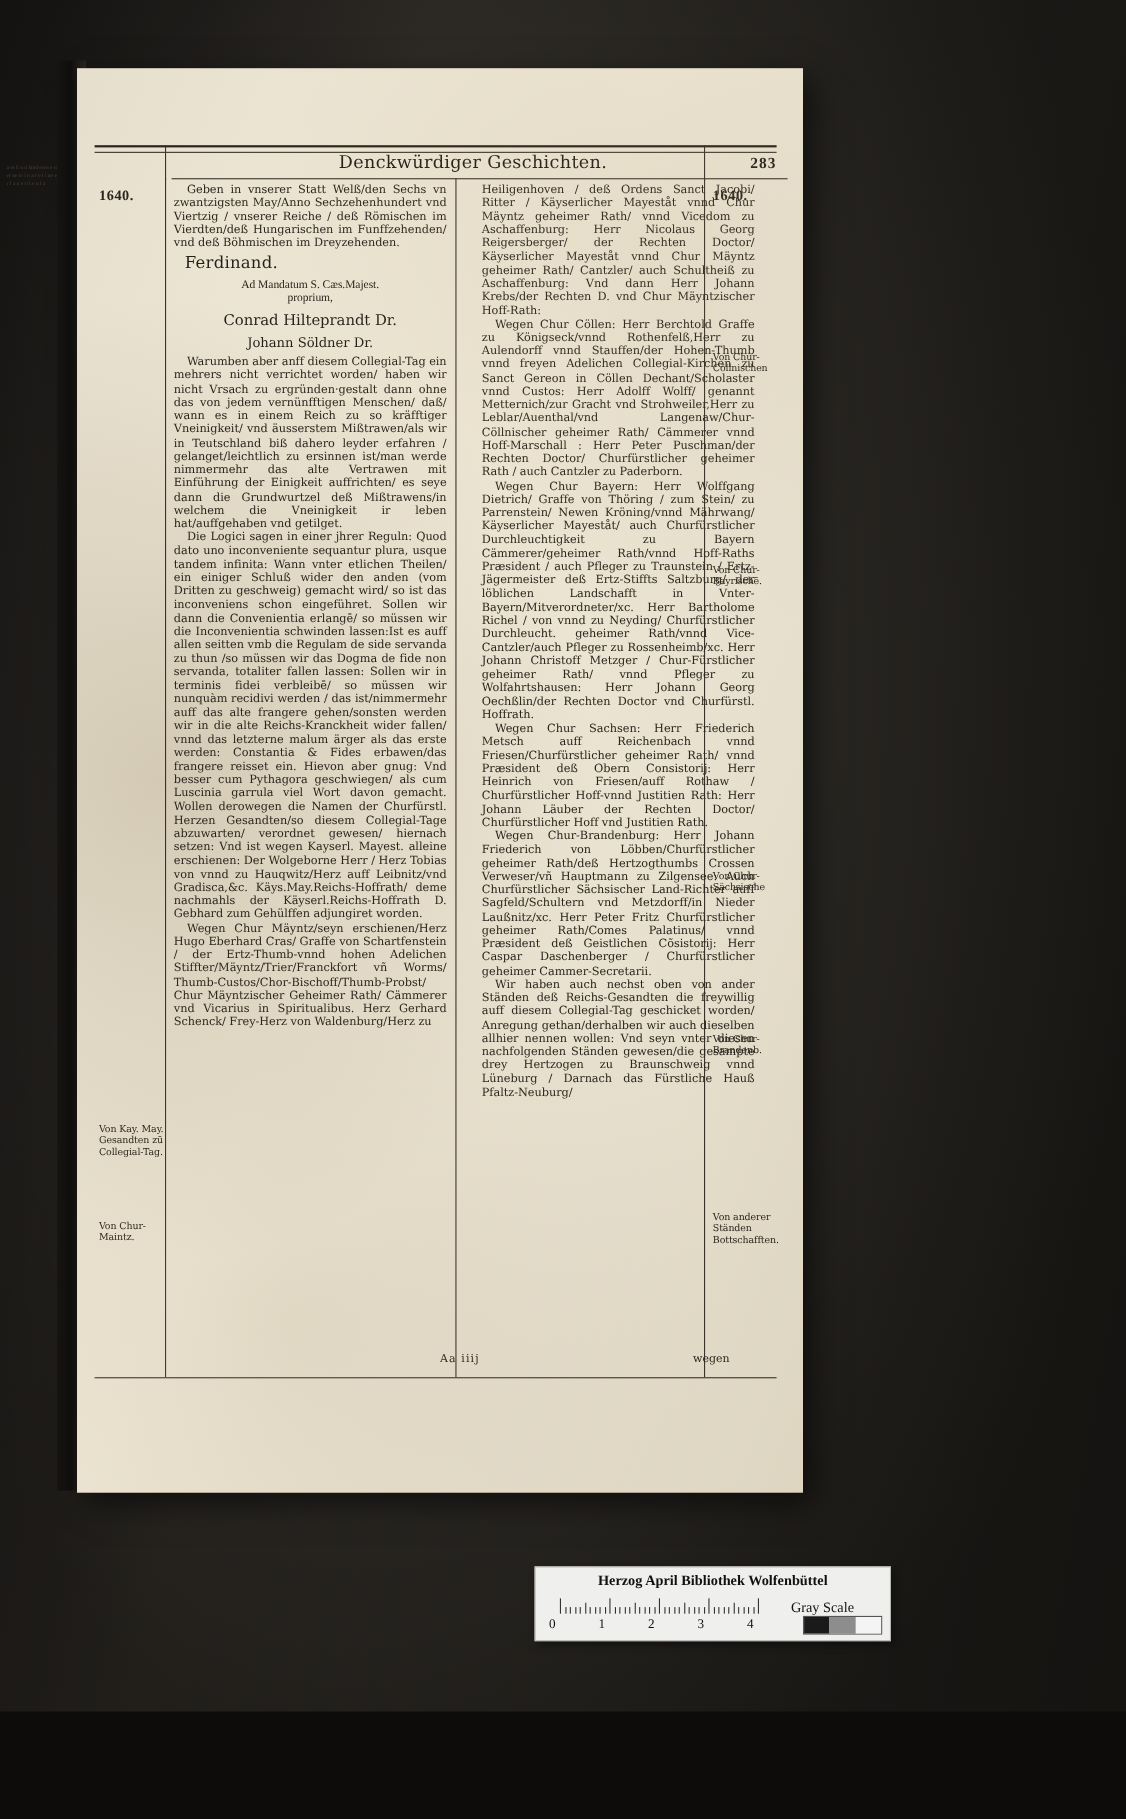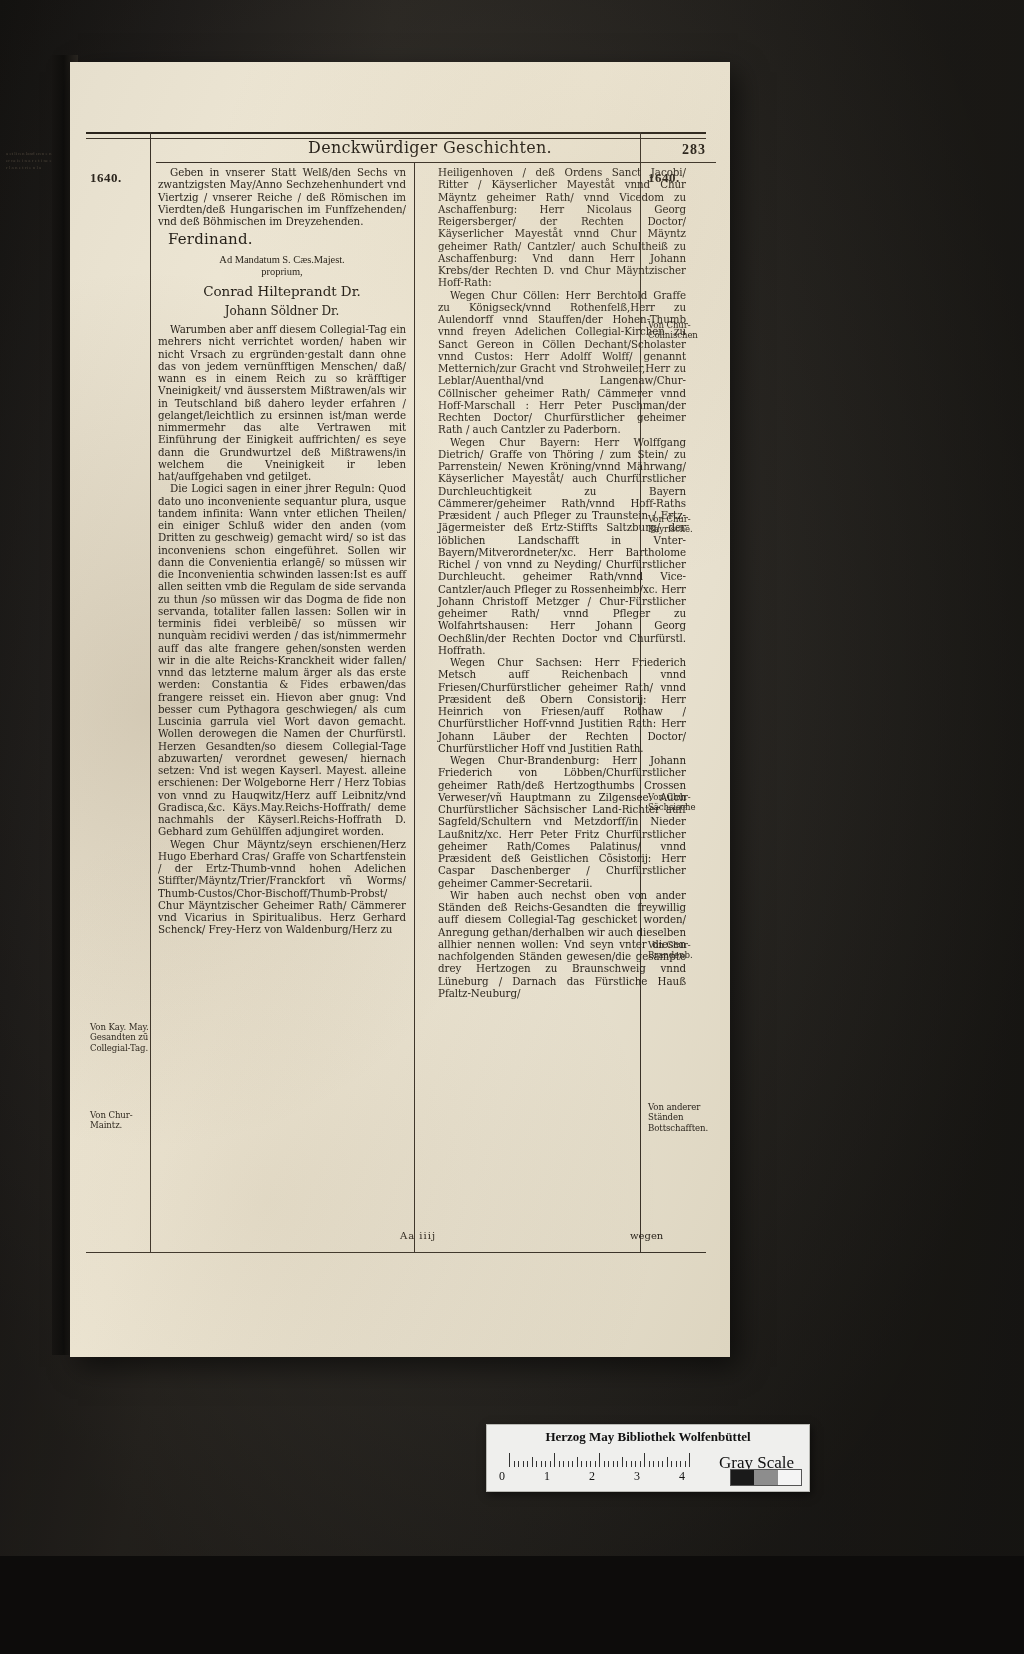--- a/index.html
+++ b/index.html
@@ -173,7 +173,7 @@
 </div>
 
 <div class="gscard">
-  <div class="gtitle">Herzog May Bibliothek Wolfenbüttel</div>
+  <div class="gtitle">Herzog April Bibliothek Wolfenbüttel</div>
   <div class="ruler">
       <span class="tick" style="left: 12px; height: 14px;"></span>
       <span class="tick" style="left: 16.5px; height: 6px;"></span>

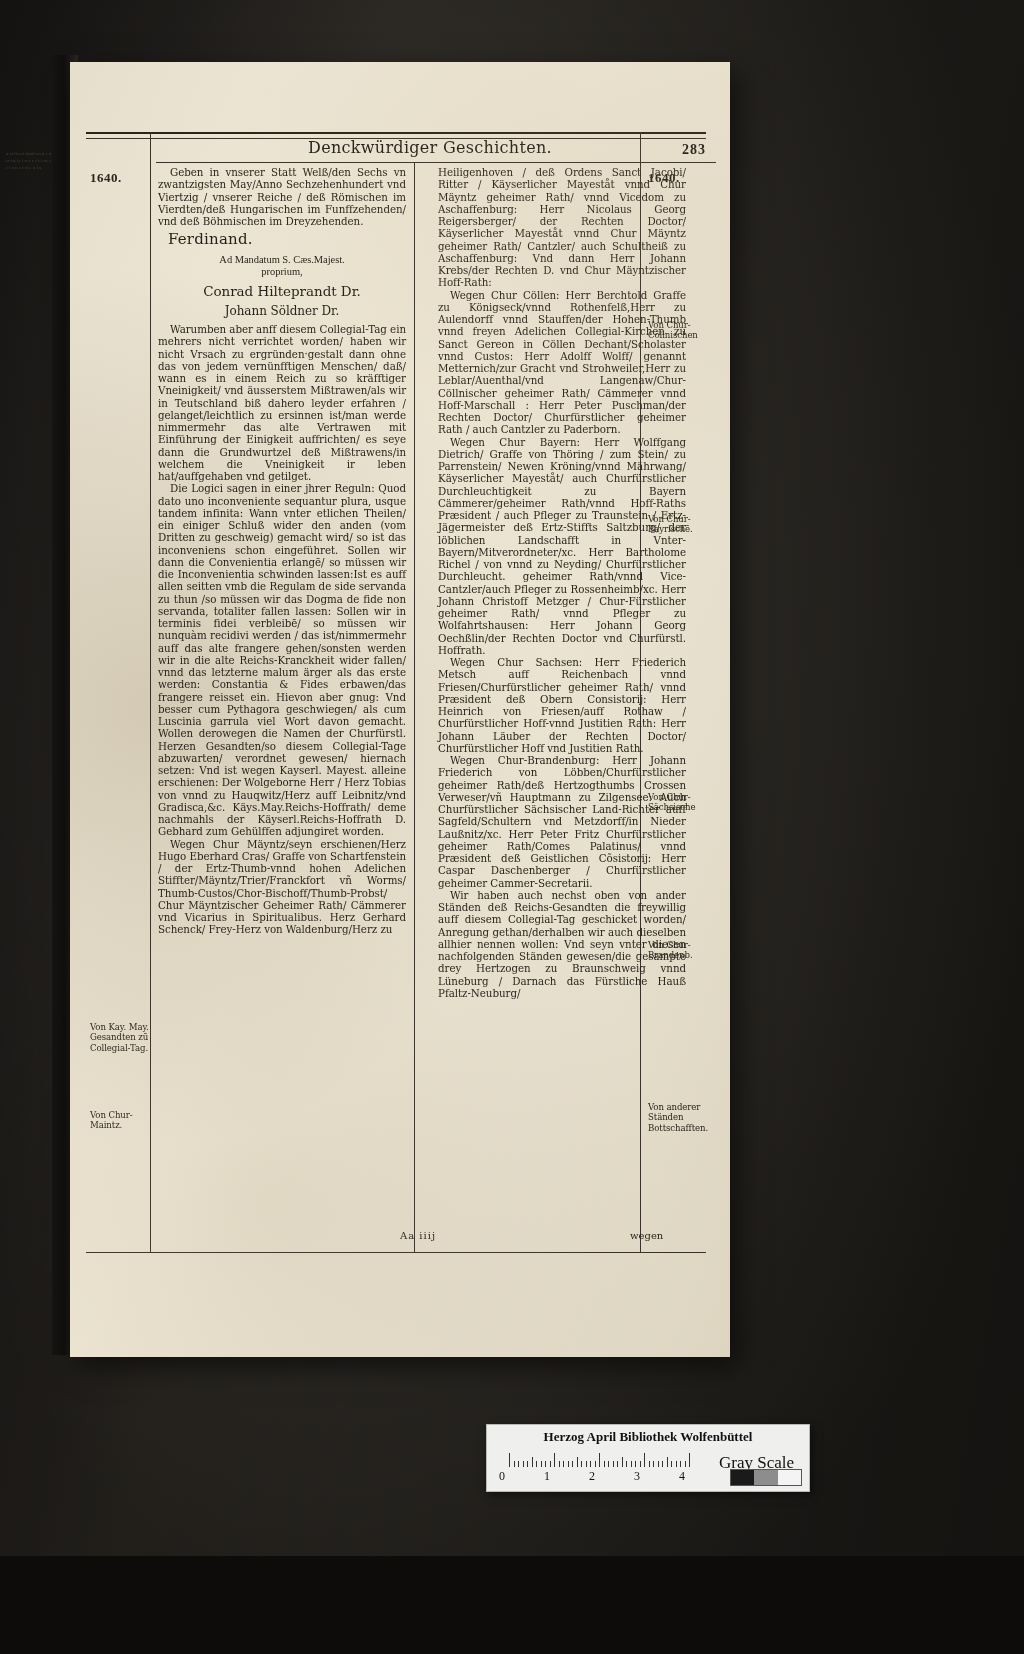--- a/index.html
+++ b/index.html
@@ -101,7 +101,7 @@
     font-family:"Liberation Serif",serif;font-size:12px;color:#111;}
   .rnums span{position:absolute;}
   .gslabel{position:absolute;left:232px;top:28px;font-family:"Liberation Serif",serif;
-    font-size:17px;color:#111;}
+    font-size:13px;color:#111;}
   .swatches{position:absolute;left:243px;top:44px;width:70px;height:15px;border:1px solid #555;display:flex;}
   .swatches div{flex:1;}
 

